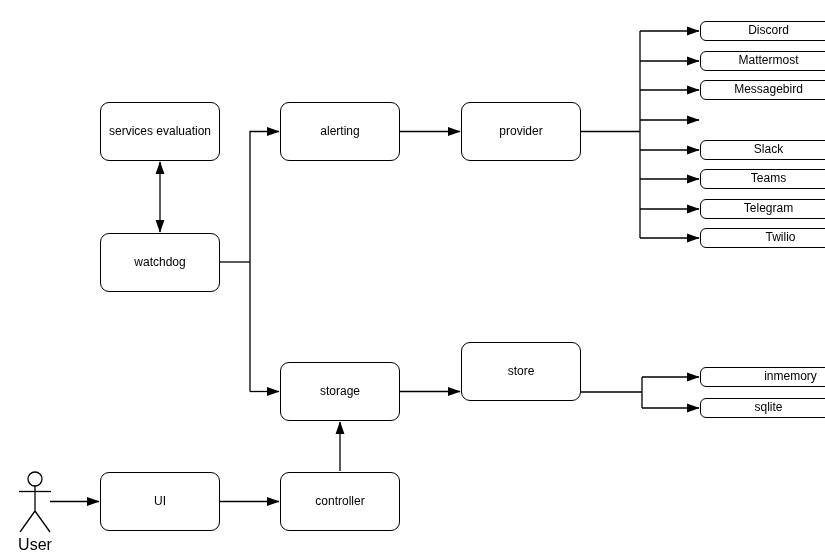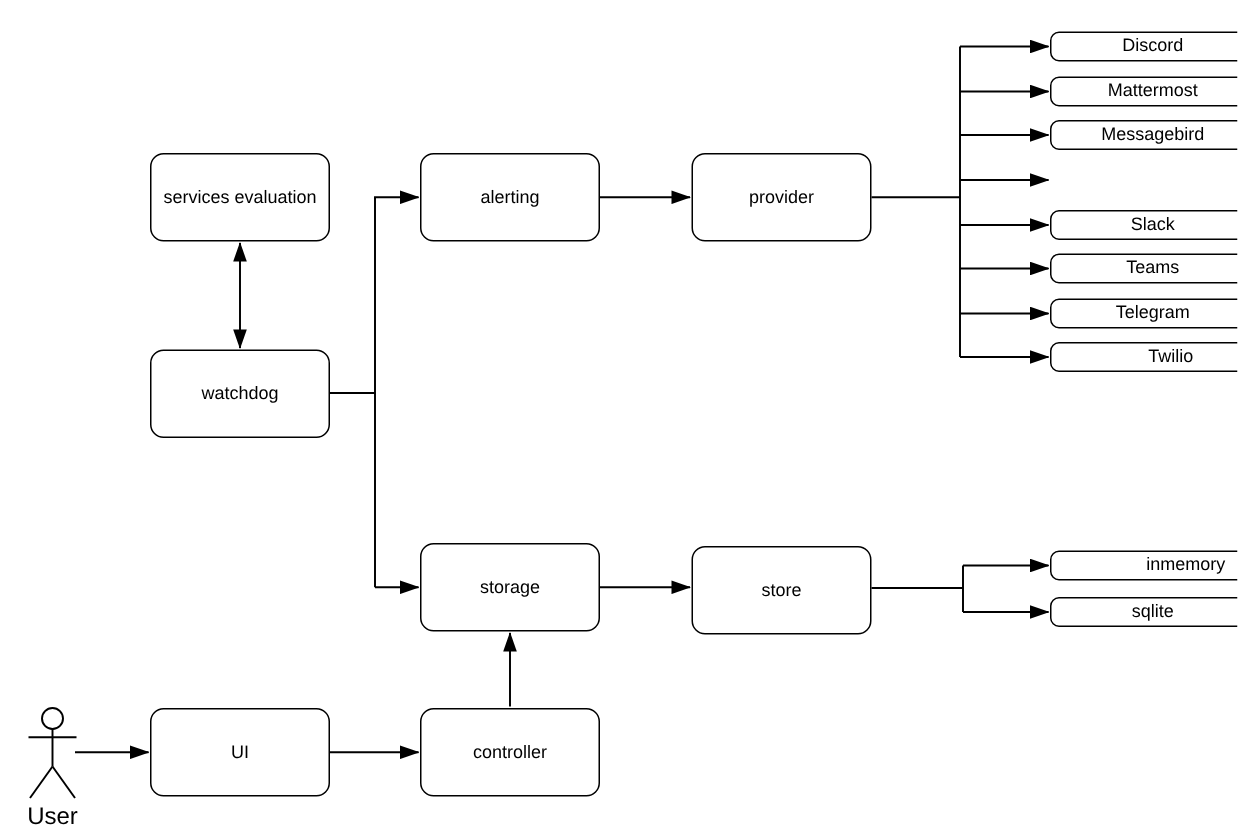--- a/index.html
+++ b/index.html
@@ -126,7 +126,7 @@
   <div class="node big" style="left:280px; top:362px;">
     <span>storage</span>
   </div>
-  <div class="node big" style="left:461px; top:364px;">
+  <div class="node big" style="left:461px; top:342px;">
     <span>store</span>
   </div>
   <div class="node big" style="left:100px; top:472px;">

